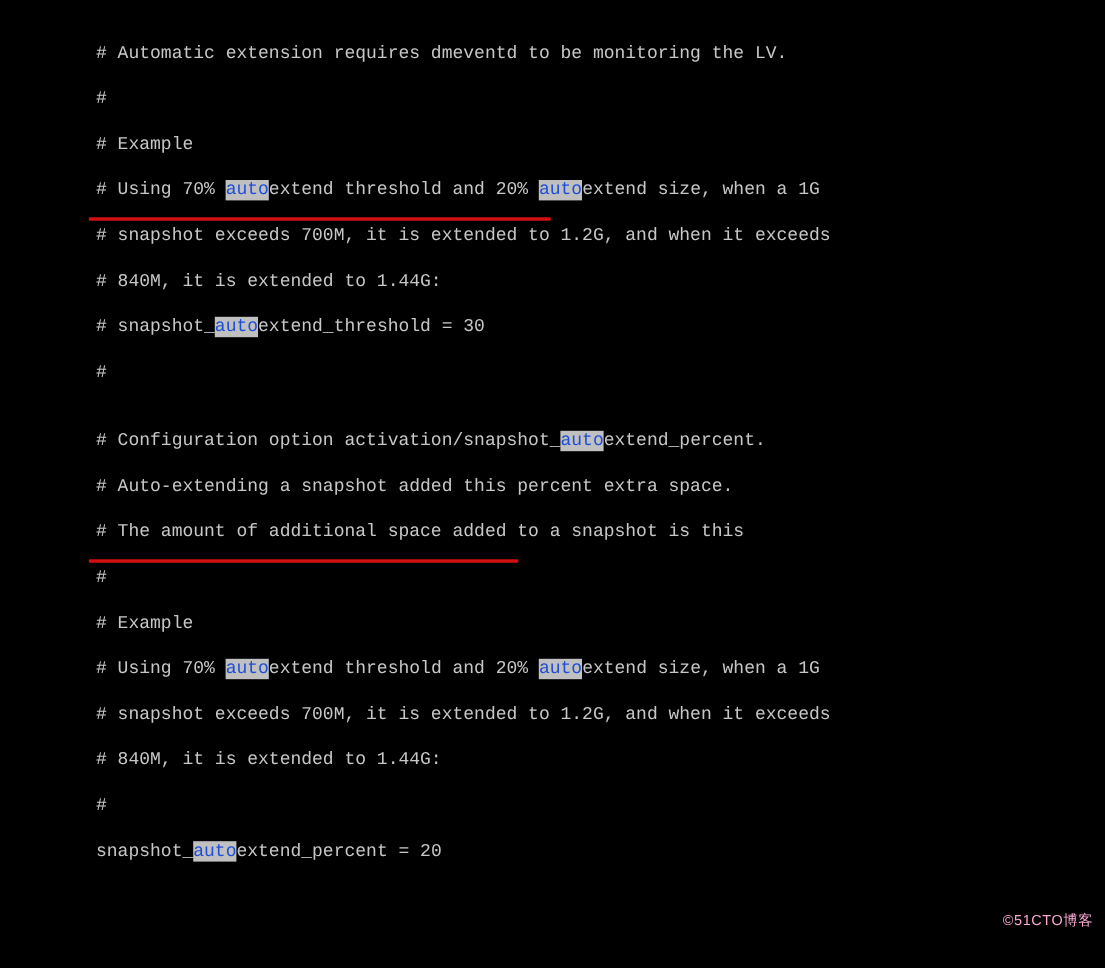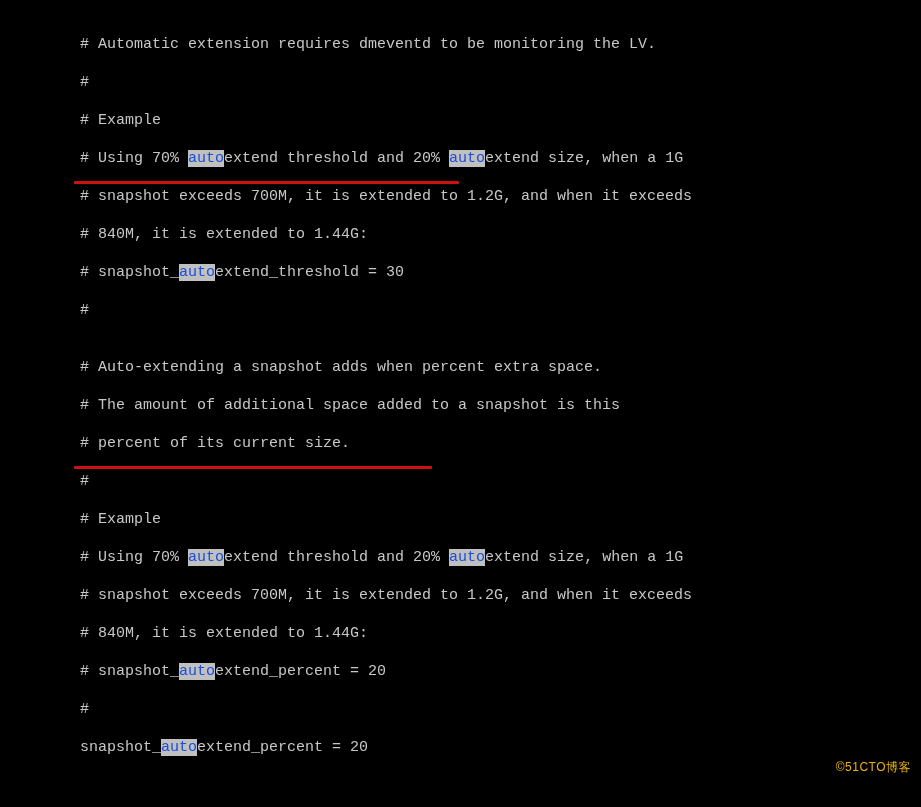--- a/index.html
+++ b/index.html
@@ -64,6 +64,7 @@
 <span class="line"><span>        # snapshot_</span><span class="hl">auto</span><span>extend_threshold = 30</span></span>
 <span class="line"><span>        #</span></span>
 <span class="line"><span></span></span>
+<span class="line"><span>        # Configuration option activation/snapshot_</span><span class="hl">auto</span><span>extend_percent.</span></span>
 <span class="line"><span>        # Auto-extending a snapshot adds when percent extra space.</span></span>
 <span class="line"><span>        # The amount of additional space added to a snapshot is this</span></span>
 <span class="line"><span>        # percent of its current size.</span></span>

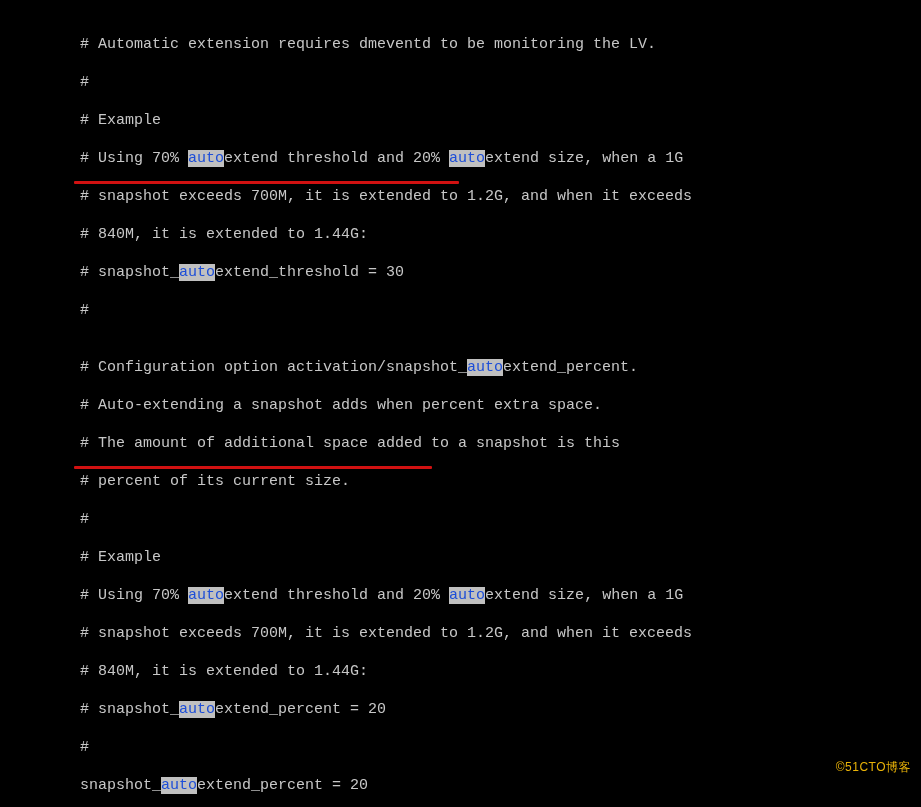--- a/index.html
+++ b/index.html
@@ -65,7 +65,7 @@
 <span class="line"><span>        #</span></span>
 <span class="line"><span></span></span>
 <span class="line"><span>        # Configuration option activation/snapshot_</span><span class="hl">auto</span><span>extend_percent.</span></span>
-<span class="line"><span>        # Auto-extending a snapshot adds when percent extra space.</span></span>
+<span class="line"><span>        # Auto-extending a snapshot added this percent extra space.</span></span>
 <span class="line"><span>        # The amount of additional space added to a snapshot is this</span></span>
 <span class="line"><span>        # percent of its current size.</span></span>
 <span class="line"><span>        #</span></span>

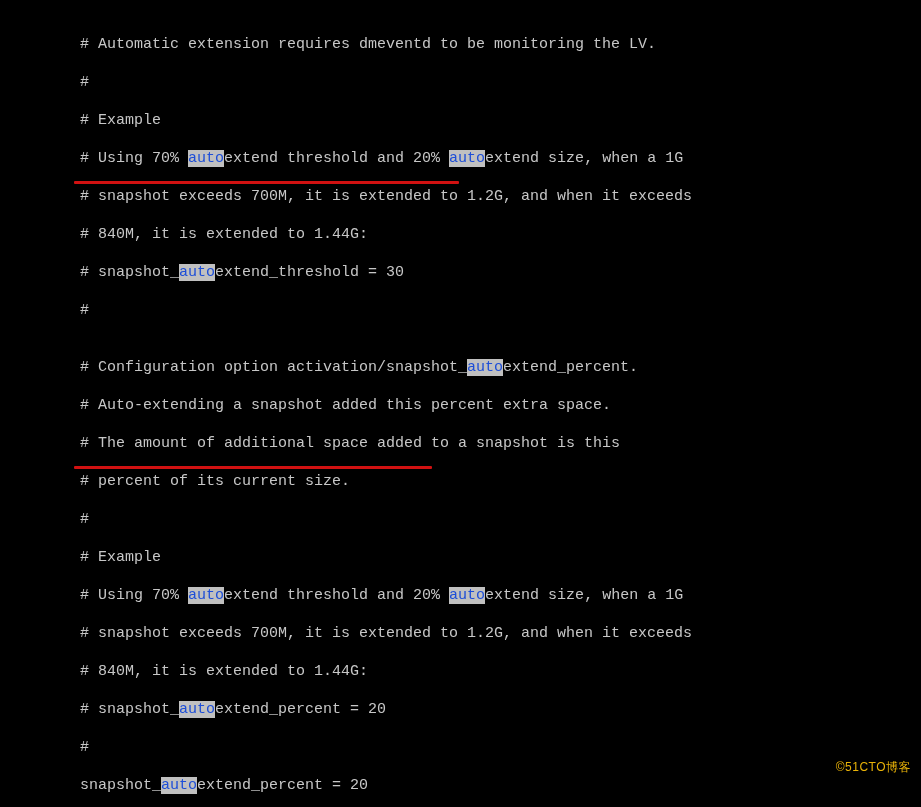--- a/index.html
+++ b/index.html
@@ -67,7 +67,6 @@
 <span class="line"><span>        # Configuration option activation/snapshot_</span><span class="hl">auto</span><span>extend_percent.</span></span>
 <span class="line"><span>        # Auto-extending a snapshot added this percent extra space.</span></span>
 <span class="line"><span>        # The amount of additional space added to a snapshot is this</span></span>
-<span class="line"><span>        # percent of its current size.</span></span>
 <span class="line"><span>        #</span></span>
 <span class="line"><span>        # Example</span></span>
 <span class="line"><span>        # Using 70% </span><span class="hl">auto</span><span>extend threshold and 20% </span><span class="hl">auto</span><span>extend size, when a 1G</span></span>

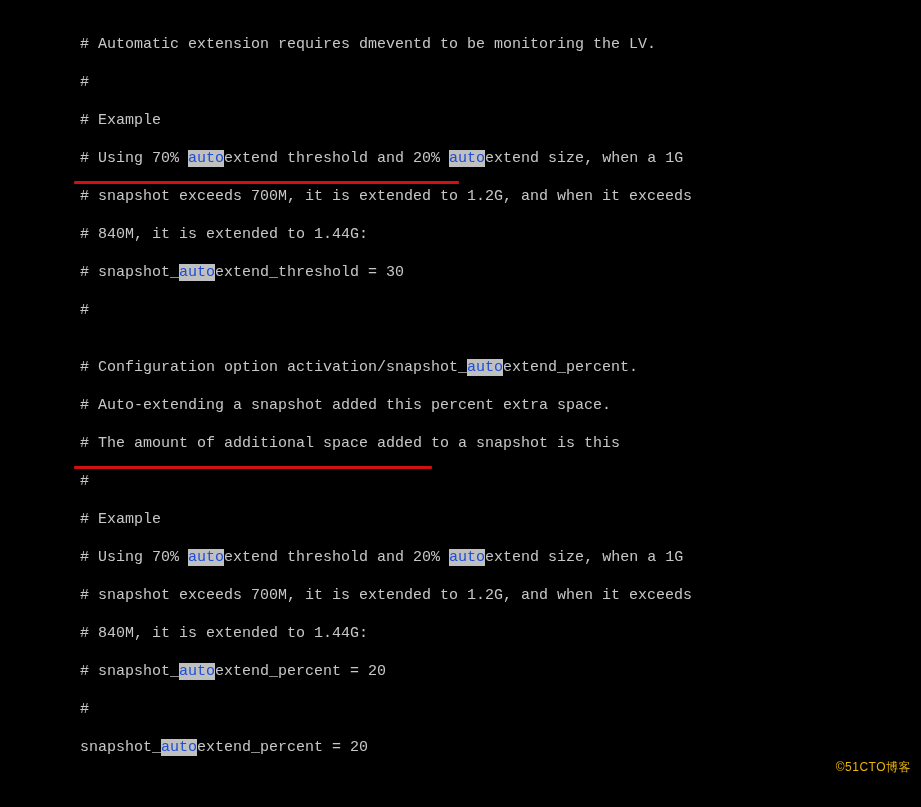--- a/index.html
+++ b/index.html
@@ -72,7 +72,6 @@
 <span class="line"><span>        # Using 70% </span><span class="hl">auto</span><span>extend threshold and 20% </span><span class="hl">auto</span><span>extend size, when a 1G</span></span>
 <span class="line"><span>        # snapshot exceeds 700M, it is extended to 1.2G, and when it exceeds</span></span>
 <span class="line"><span>        # 840M, it is extended to 1.44G:</span></span>
-<span class="line"><span>        # snapshot_</span><span class="hl">auto</span><span>extend_percent = 20</span></span>
 <span class="line"><span>        #</span></span>
 <span class="line"><span>        snapshot_</span><span class="hl">auto</span><span>extend_percent = 20</span></span>
 <span class="line"><span></span></span>

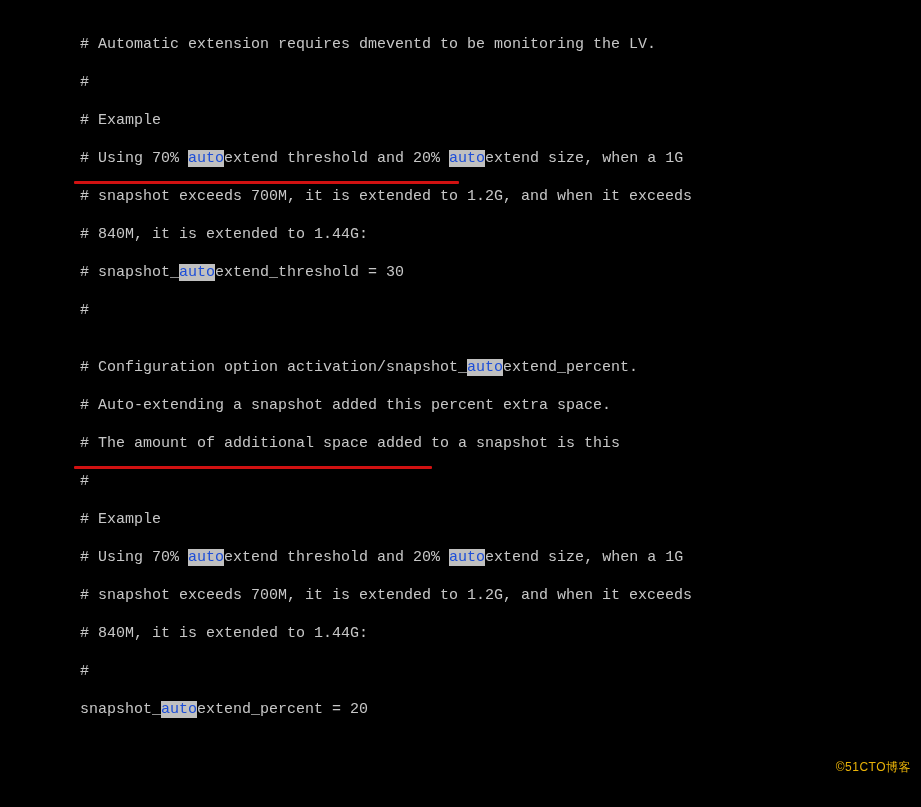--- a/index.html
+++ b/index.html
@@ -44,7 +44,7 @@
     position: absolute;
     right: 10px;
     bottom: 4px;
-    color: #eab308;
+    color: #f9a8d4;
     font-family: Arial, sans-serif;
     font-size: 12px;
     letter-spacing: 0.5px;

